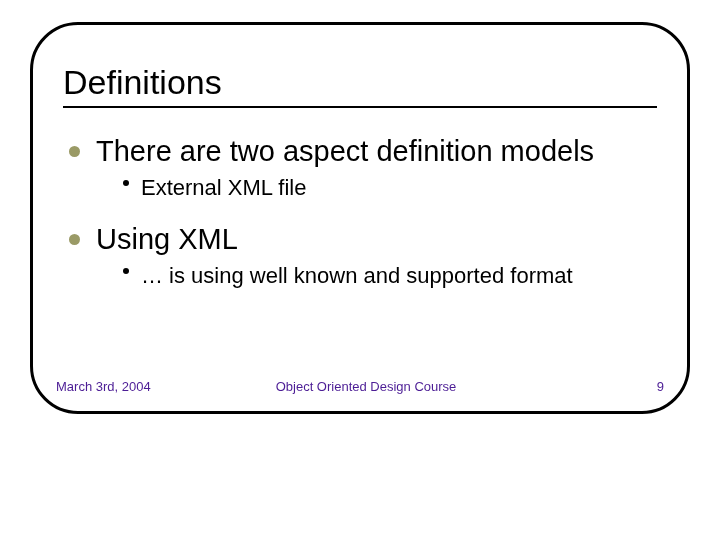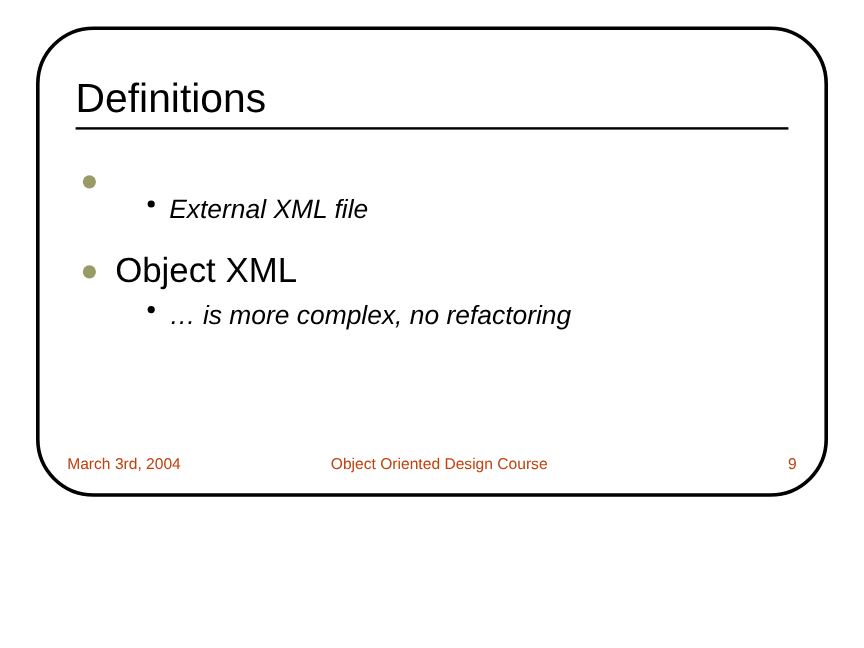--- a/index.html
+++ b/index.html
@@ -99,6 +99,7 @@
 
       <div class="l1">
         <span class="bullet"></span>
+        <span class="text">There are two aspect definition models</span>
       </div>
       <div class="l2-group">
         <div class="l2">

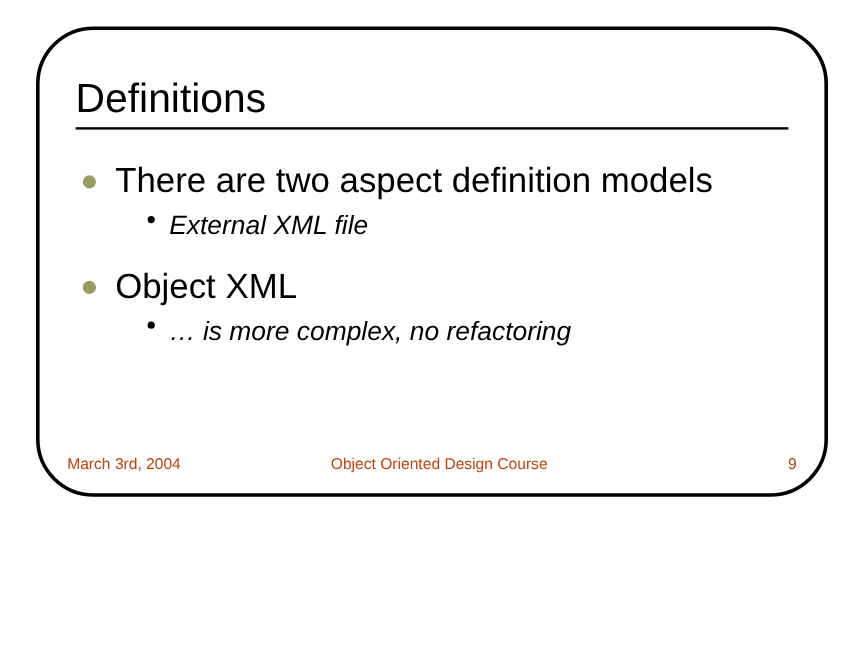--- a/index.html
+++ b/index.html
@@ -52,7 +52,6 @@
   }
   .l2-group {
     margin: 2px 0 18px 54px;
-    font-style: italic;
   }
   .l2 {
     display: flex;

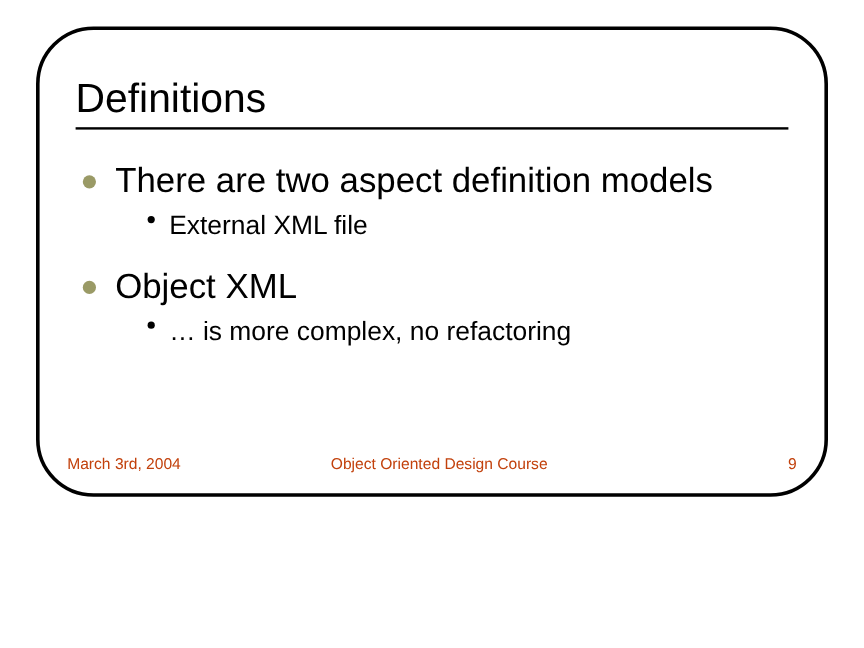--- a/index.html
+++ b/index.html
@@ -109,7 +109,7 @@
 
       <div class="l1">
         <span class="bullet"></span>
-        <span class="text">Object XML</span>
+        <span class="text">Using XML</span>
       </div>
       <div class="l2-group">
         <div class="l2">

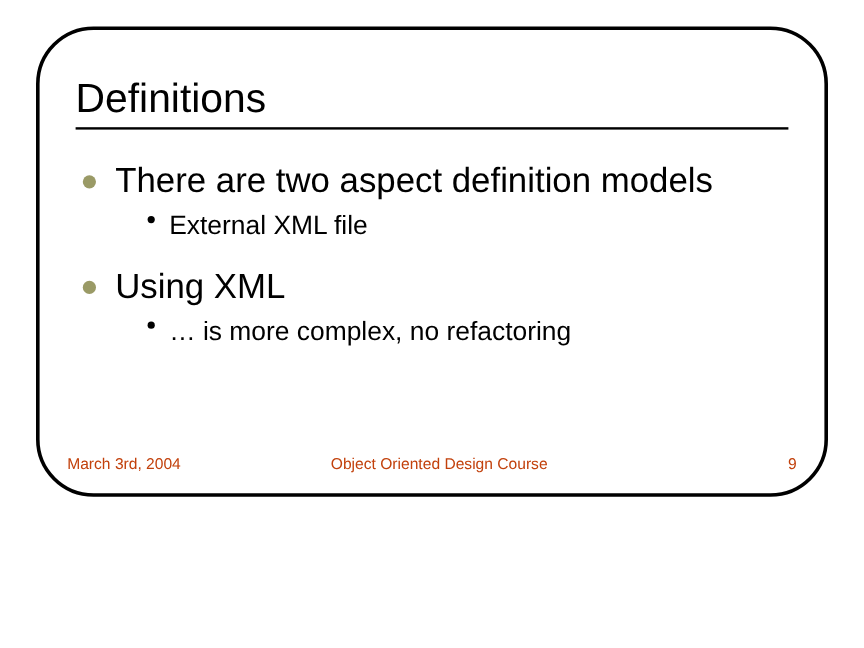--- a/index.html
+++ b/index.html
@@ -114,6 +114,10 @@
       <div class="l2-group">
         <div class="l2">
           <span class="bullet"></span>
+          <span class="text">… is using well known and supported format</span>
+        </div>
+        <div class="l2">
+          <span class="bullet"></span>
           <span class="text">… is more complex, no refactoring</span>
         </div>
       </div>

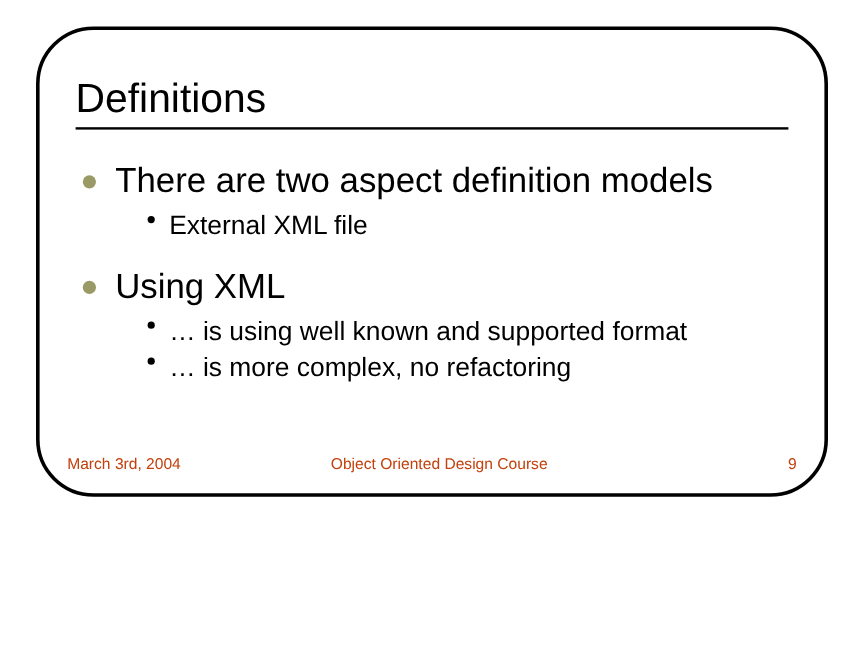--- a/index.html
+++ b/index.html
@@ -116,10 +116,6 @@
           <span class="bullet"></span>
           <span class="text">… is using well known and supported format</span>
         </div>
-        <div class="l2">
-          <span class="bullet"></span>
-          <span class="text">… is more complex, no refactoring</span>
-        </div>
       </div>
 
     </div>

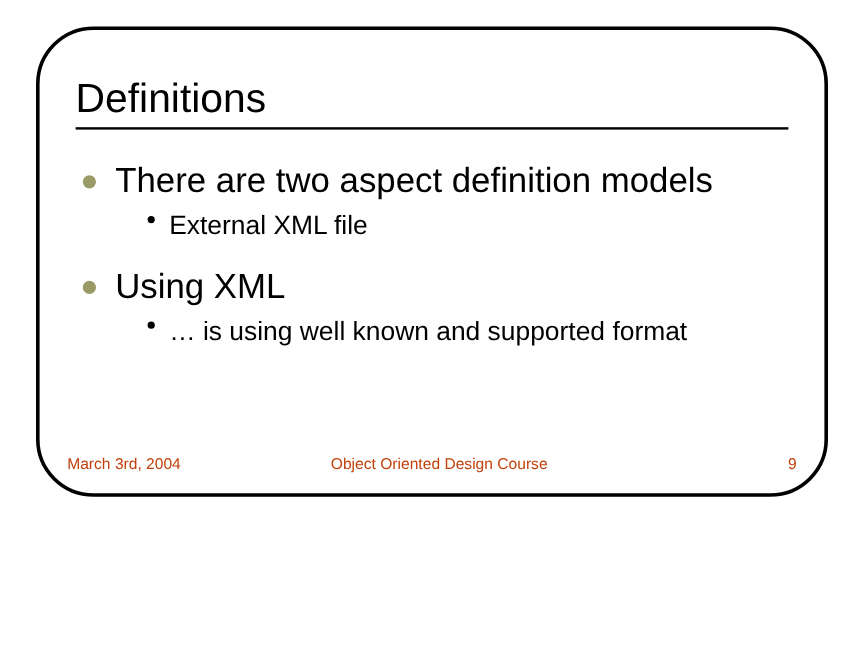--- a/index.html
+++ b/index.html
@@ -82,7 +82,7 @@
     align-items: baseline;
     font-family: Arial, Helvetica, sans-serif;
     font-size: 13px;
-    color: #c2410c;
+    color: #4c1d95;
   }
   .footer .center { position: absolute; left: 12px; right: 0; text-align: center; }
   .footer .left { position: relative; z-index: 1; }

